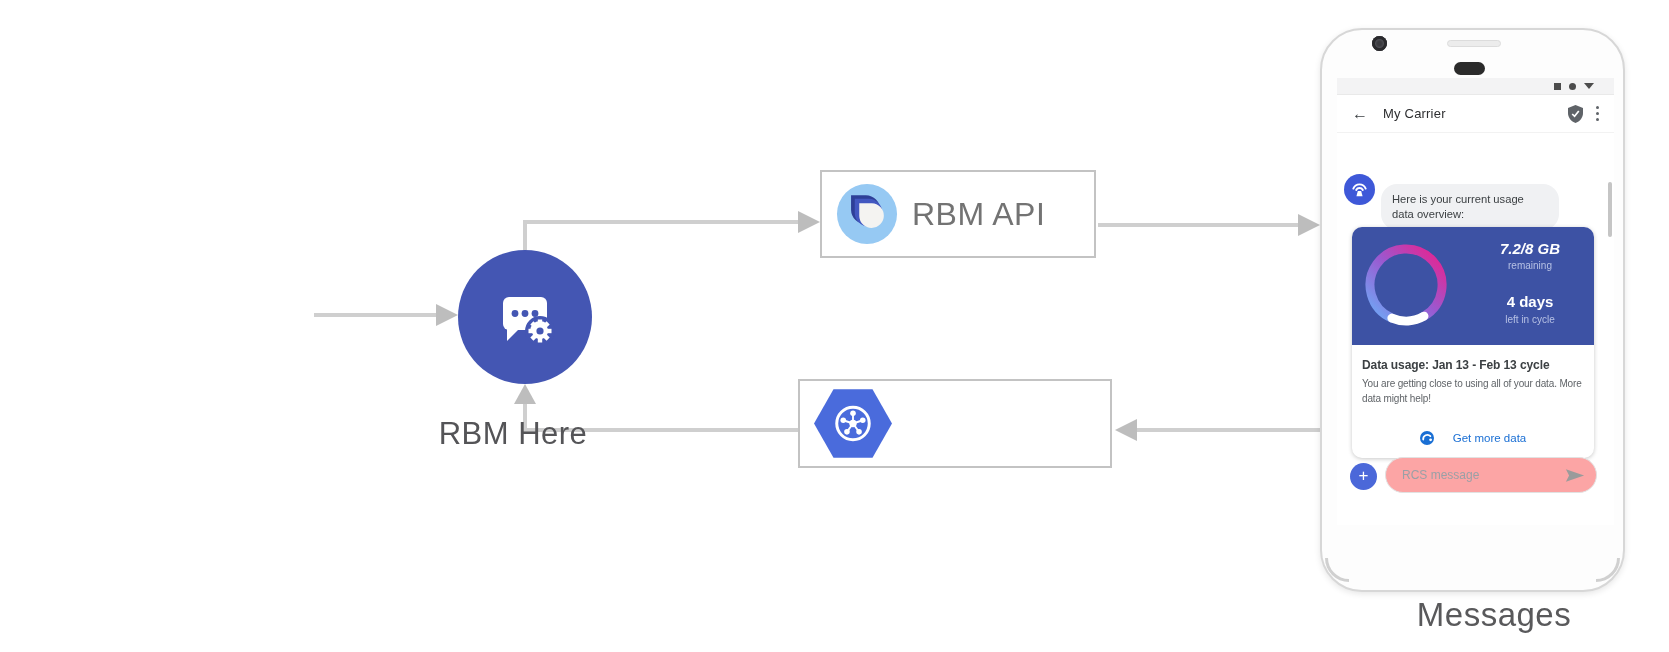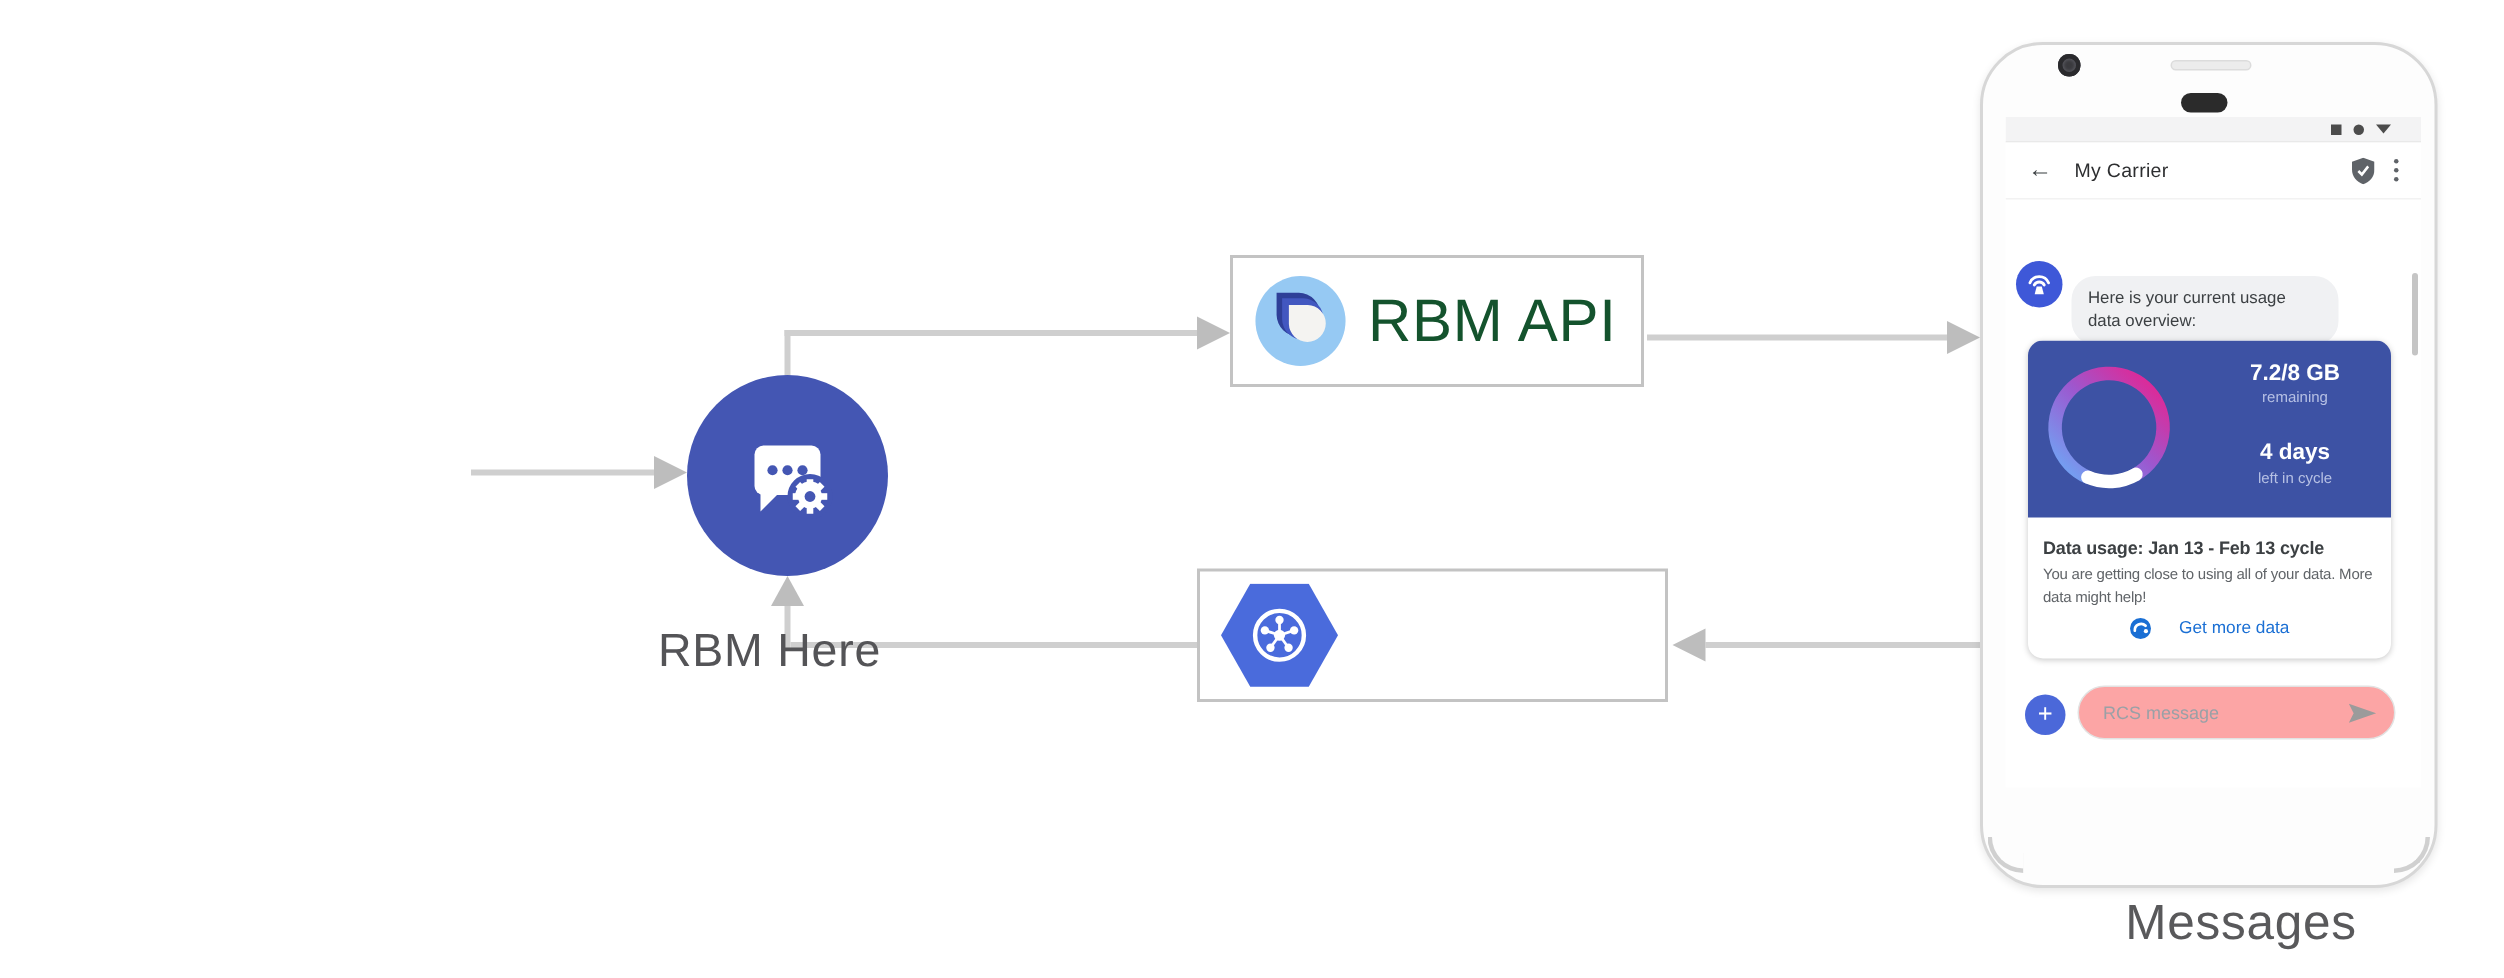--- a/index.html
+++ b/index.html
@@ -19,7 +19,7 @@
   #agent-label { position:absolute; left:383px; top:416px; width:260px; text-align:center; font-size:31px; color:#545457; }
 
   #api-box { left:820px; top:170px; width:276px; height:88px; padding-left:14px; }
-  #api-box .lbl { font-size:40px; color:#14532d; margin-left:14px; }
+  #api-box .lbl { font-size:32px; color:#737373; margin-left:14px; }
 
   #webhook-box { left:798px; top:379px; width:314px; height:89px; padding-left:14px; }
   #webhook-box .lbl { font-size:35px; color:#9c9c9e; margin-left:16px; }

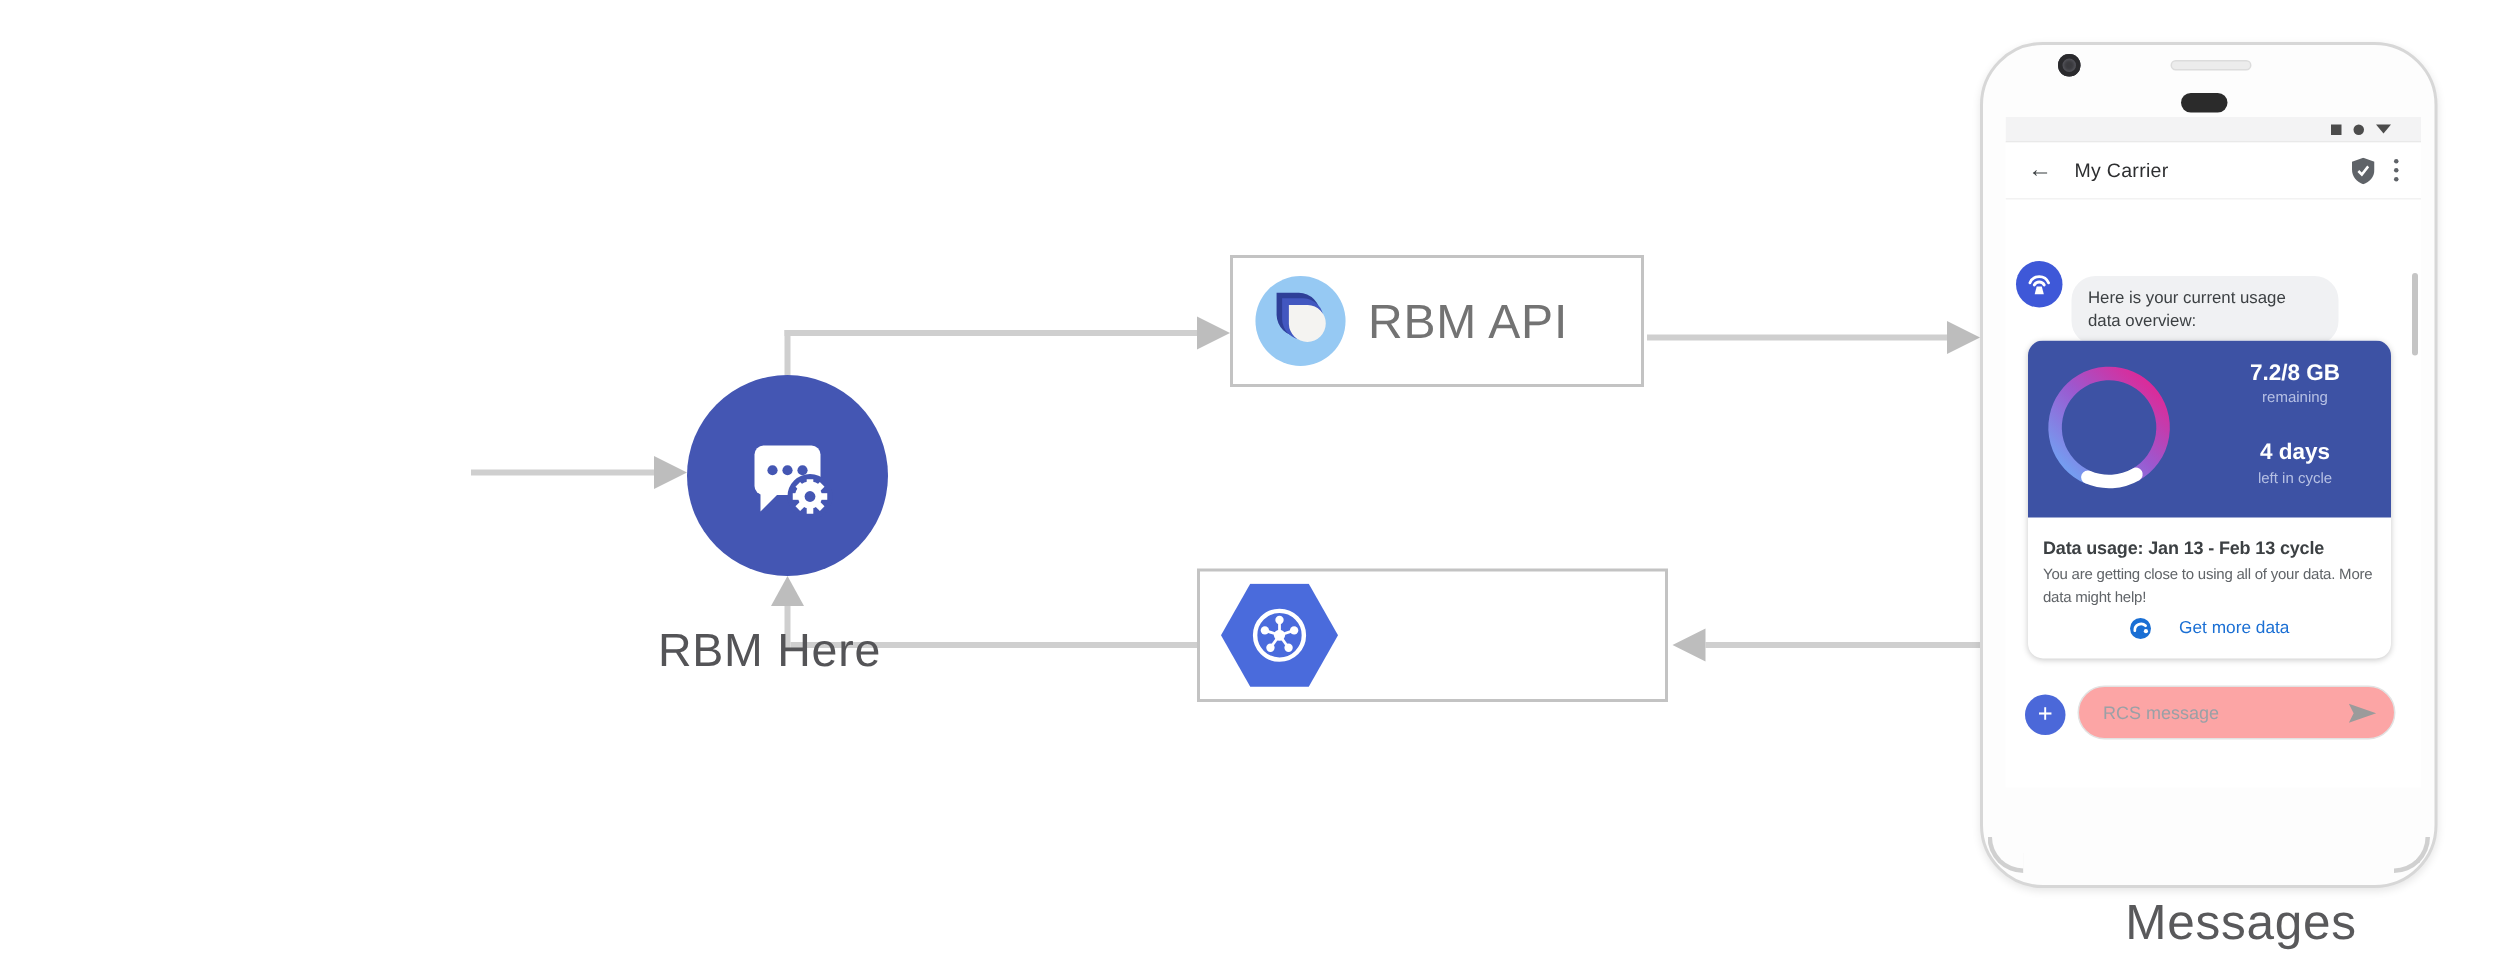--- a/index.html
+++ b/index.html
@@ -76,7 +76,7 @@
   #ring-text .small { font-size:12px; vertical-align:sub; position:relative; top:6px; left:1px; }
   .blue-val { position:absolute; left:118px; right:4px; text-align:center; color:#fff; font-weight:700; font-size:15px; }
   .blue-sub { position:absolute; left:118px; right:4px; text-align:center; color:#b6c0e4; font-size:10px; }
-  #dv1 { top:13px; } #ds1 { top:33px; } #dv2 { top:66px; } #ds2 { top:87px; }
+  #dv1 { top:13px;font-style:italic; } #ds1 { top:33px; } #dv2 { top:66px; } #ds2 { top:87px; }
 
   #card-white { padding:13px 10px 13px 10px;border-radius:13px; }
   #card-title { font-size:12px; font-weight:700; color:#3c4043; margin-bottom:5px; letter-spacing:-.1px; }

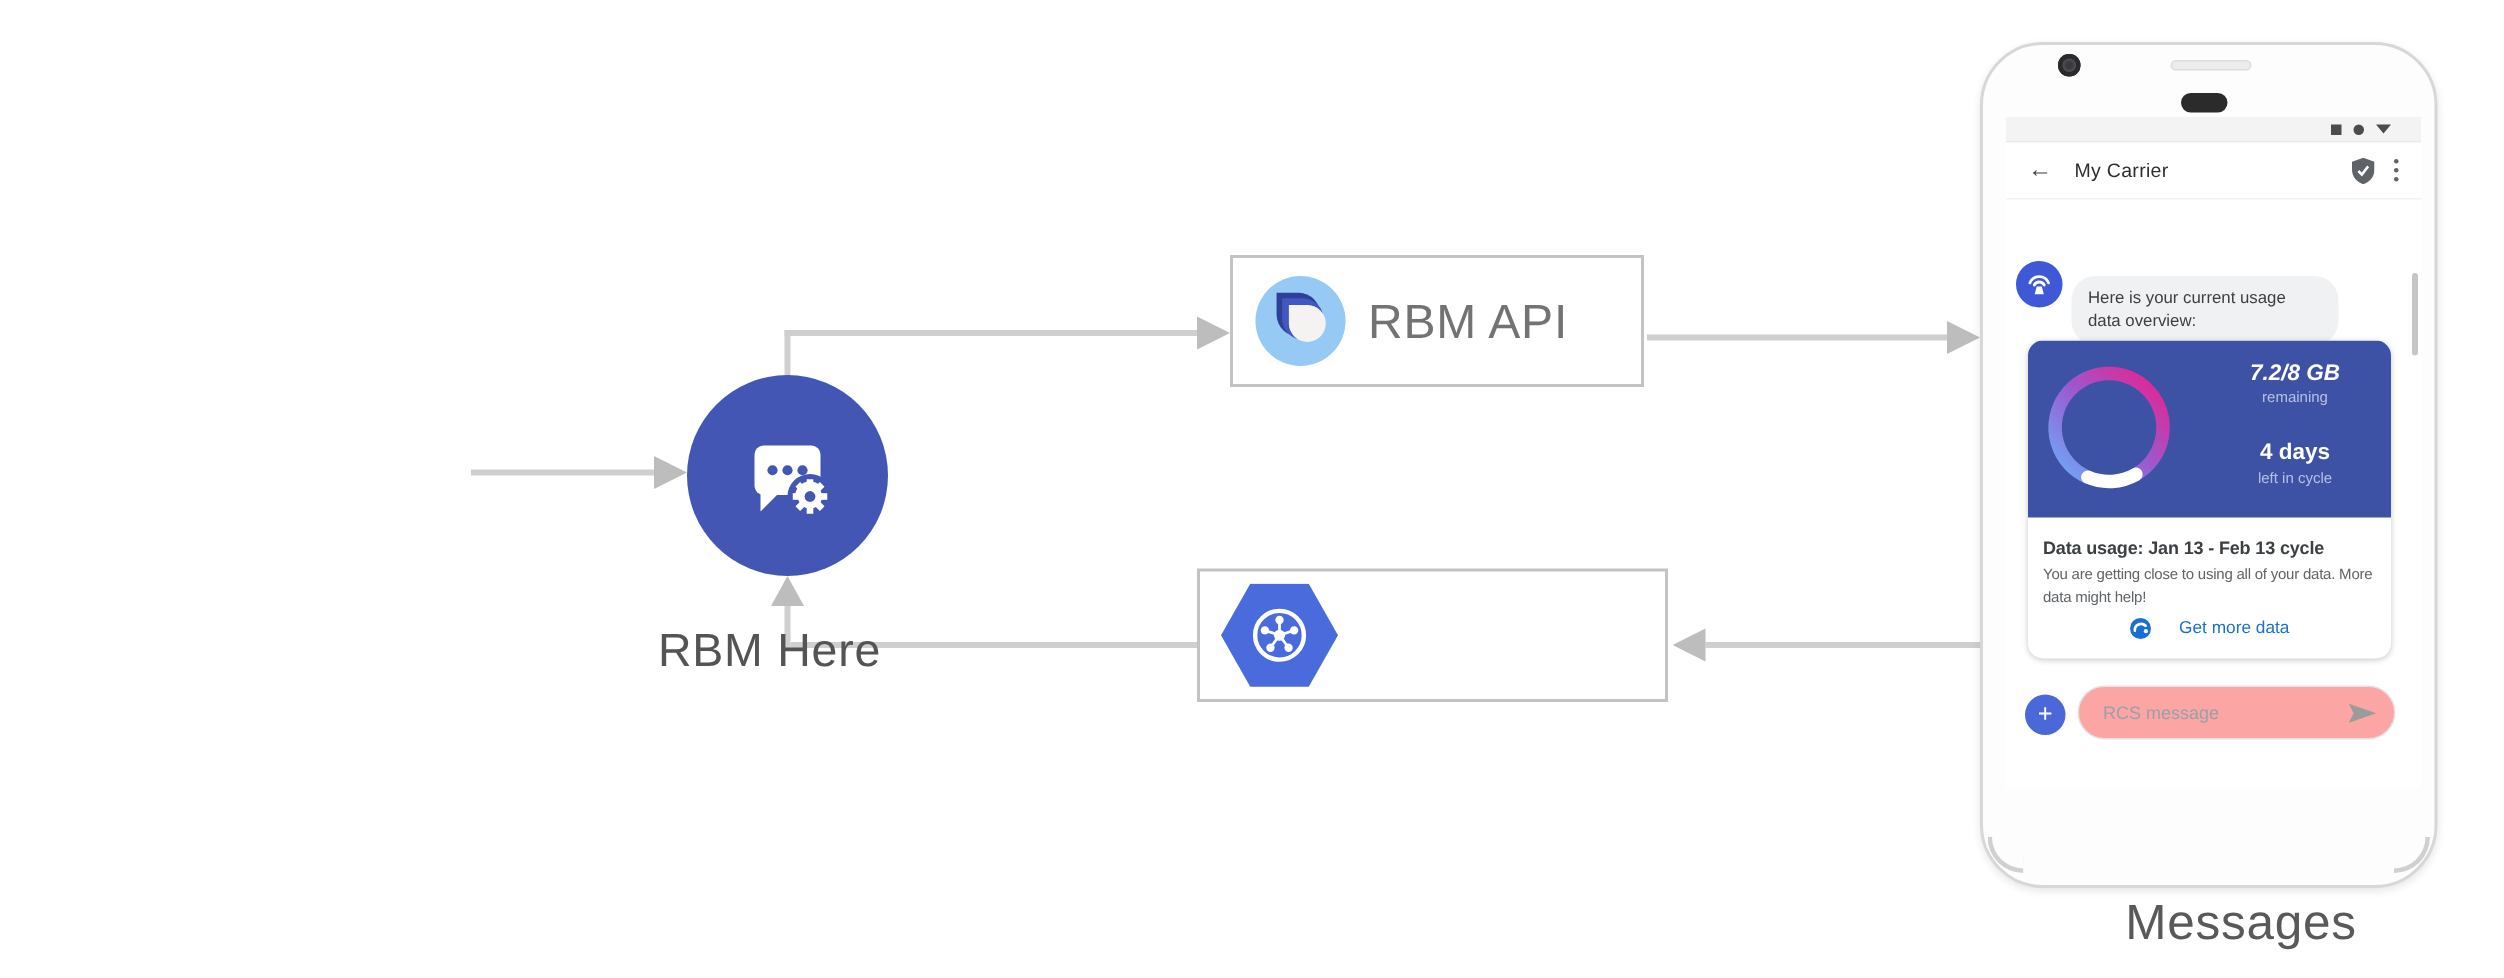--- a/index.html
+++ b/index.html
@@ -81,7 +81,7 @@
   #card-white { padding:13px 10px 13px 10px;border-radius:13px; }
   #card-title { font-size:12px; font-weight:700; color:#3c4043; margin-bottom:5px; letter-spacing:-.1px; }
   #card-body { font-size:10px; line-height:14.5px; color:#606468; letter-spacing:-.15px; }
-  #card-action { margin-top:6px; display:flex; align-items:center; justify-content:center; gap:19px; }
+  #card-action { margin-top:25px; display:flex; align-items:center; justify-content:center; gap:19px; }
   #card-action span { font-size:11.5px; font-weight:500; color:#1a6fd4; }
 
   #plus-btn { position:absolute; left:13px; top:385px; width:27px; height:27px; border-radius:50%; background:#4b68d9;

